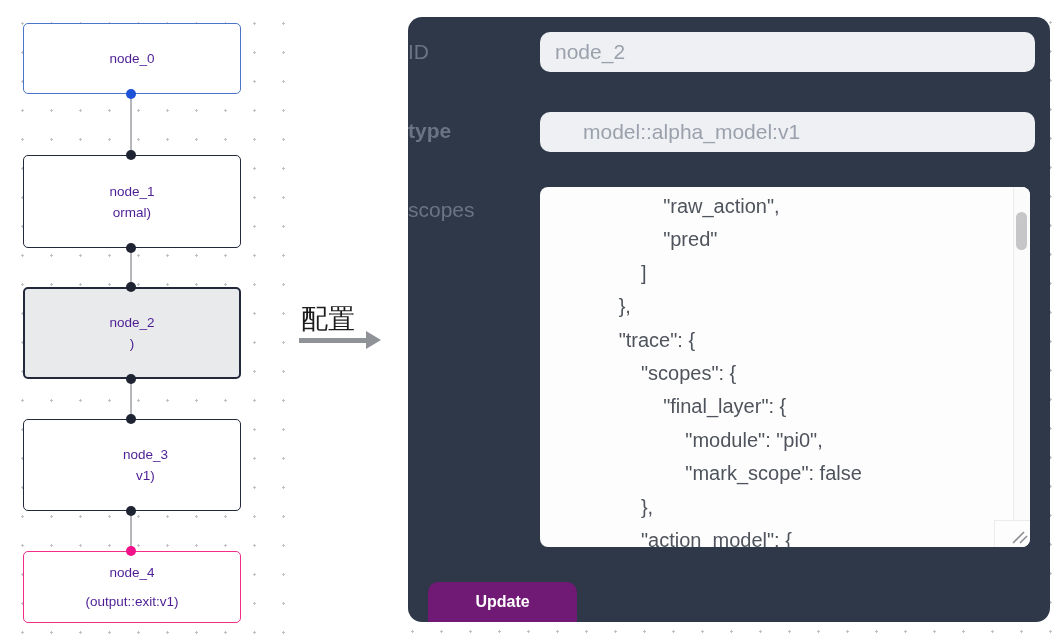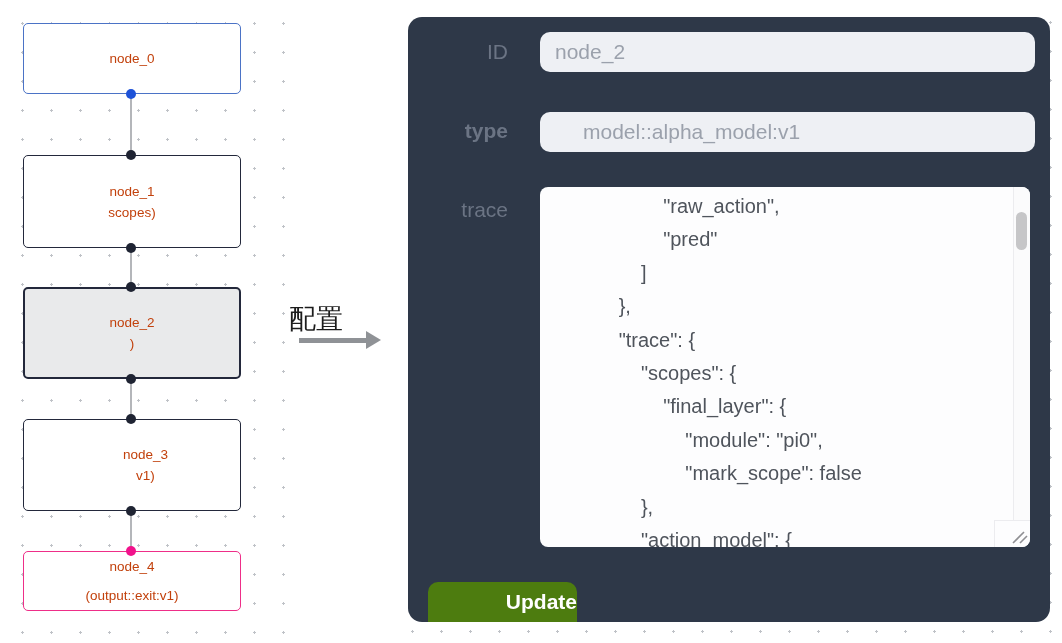--- a/index.html
+++ b/index.html
@@ -21,7 +21,7 @@
     position:absolute; left:23px; width:218px;
     background:#ffffff; border:1.5px solid #23283b; border-radius:5px;
     display:flex; flex-direction:column; align-items:center; justify-content:center;
-    font-size:13.5px; line-height:21px; color:#c2410c; text-align:center;
+    font-size:13.5px; line-height:21px; color:#4c1d95; text-align:center;
     z-index:2;
   }
   .node-0 { top:23px;  height:71px; border-color:#4b73c6; }

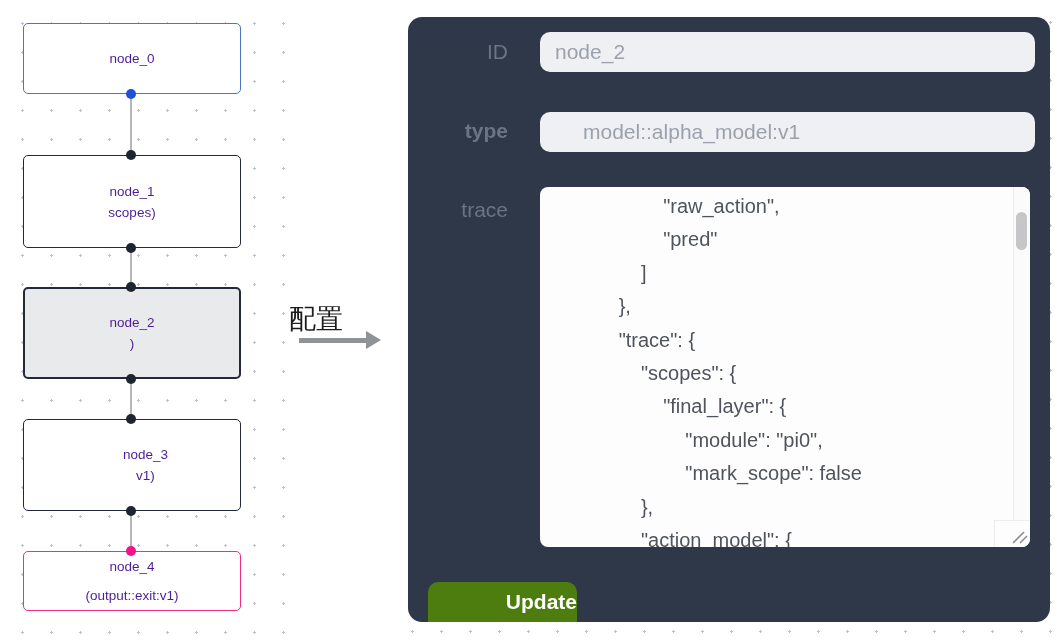--- a/index.html
+++ b/index.html
@@ -54,7 +54,7 @@
   
   .panel { position:absolute; left:408px; top:17px; width:642px; height:605px;
            background:#2e3848; border-radius:14px; z-index:2; }
-  .field-label { position:absolute; left:0; width:100px; text-align:right;
+  .field-label { position:absolute; left:0; width:100px; 
                  font-size:21px; line-height:26px; color:#6b7484; }
   .lbl-id     { top:22px; }
   .lbl-type   { top:101px;font-weight:bold; }

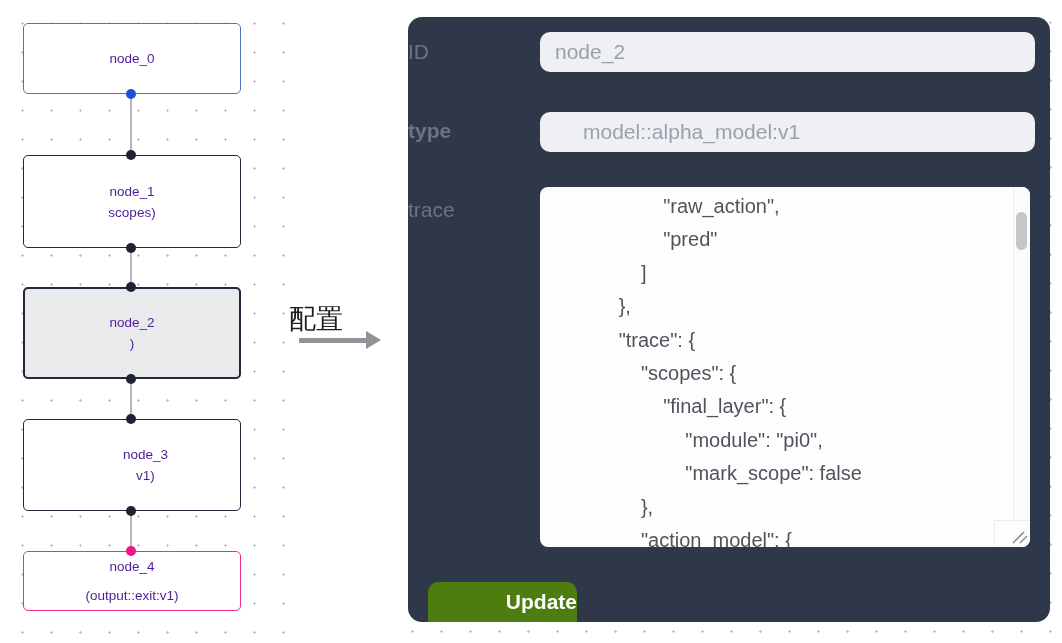--- a/index.html
+++ b/index.html
@@ -102,7 +102,7 @@
     </div>
     <div class="node node-1">
       <div>node_1</div>
-      <div>scopes)</div>
+      <div>ormal)</div>
     </div>
     <div class="node node-2">
       <div>node_2</div>

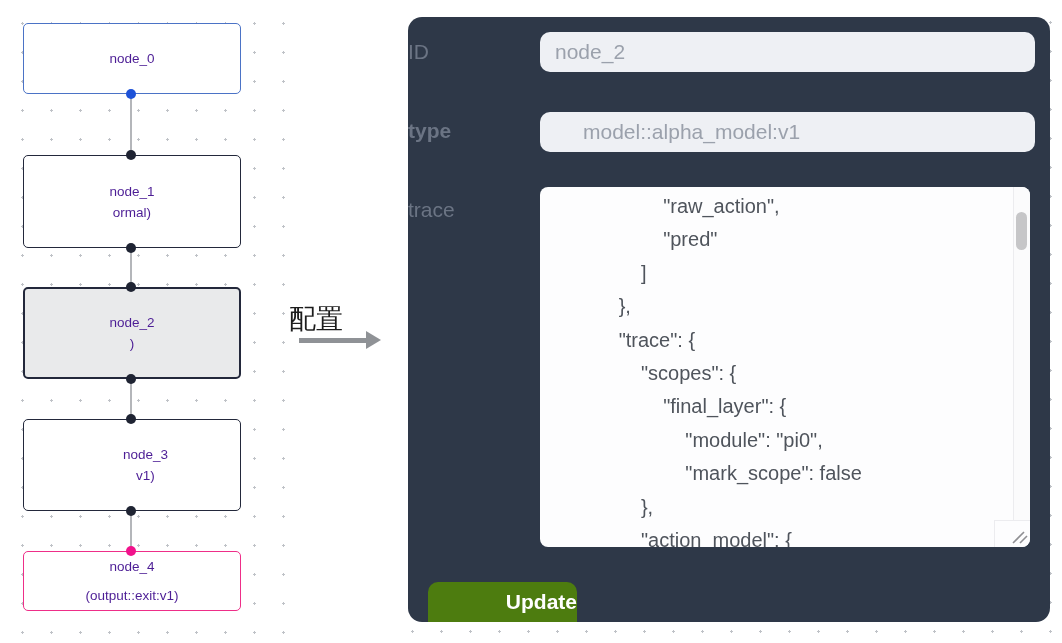--- a/index.html
+++ b/index.html
@@ -140,7 +140,7 @@
     <div class="field-label lbl-type">type</div>
     <input class="text-input inp-type" value="model::alpha_model:v1" style="">
 
-    <div class="field-label lbl-config">trace</div>
+    <div class="field-label lbl-config">scopes</div>
 
     <div class="config-box">
       <pre class="config-pre">                    "raw_action",

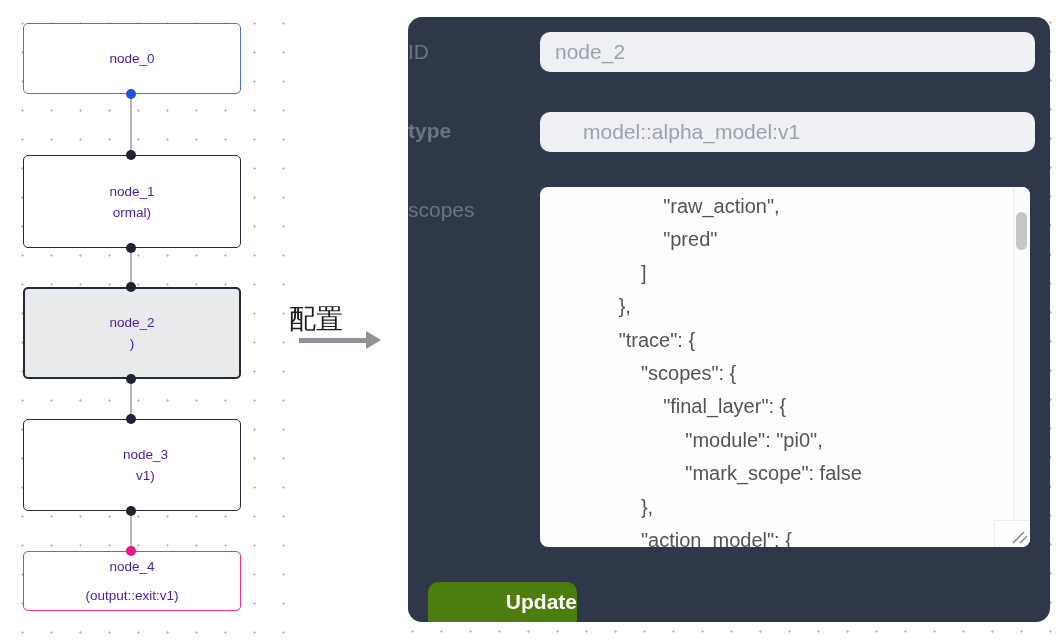--- a/index.html
+++ b/index.html
@@ -44,7 +44,7 @@
   .p2o { top:374px; } .p3i { top:414px; } .p3o { top:506px; } .p4i { top:546px; }
 
   
-  .anno-label { position:absolute; left:282px; top:301px; width:68px; text-align:center;
+  .anno-label { position:absolute; left:294px; top:301px; width:68px; text-align:center;
                 font-size:27px; color:#1c1c1c; font-family:"Liberation Sans", sans-serif; }
   .arrow-shaft { position:absolute; left:299px; top:338px; width:68px; height:5px; background:#8f9296; }
   .arrow-head  { position:absolute; left:366px; top:331px; width:0; height:0;

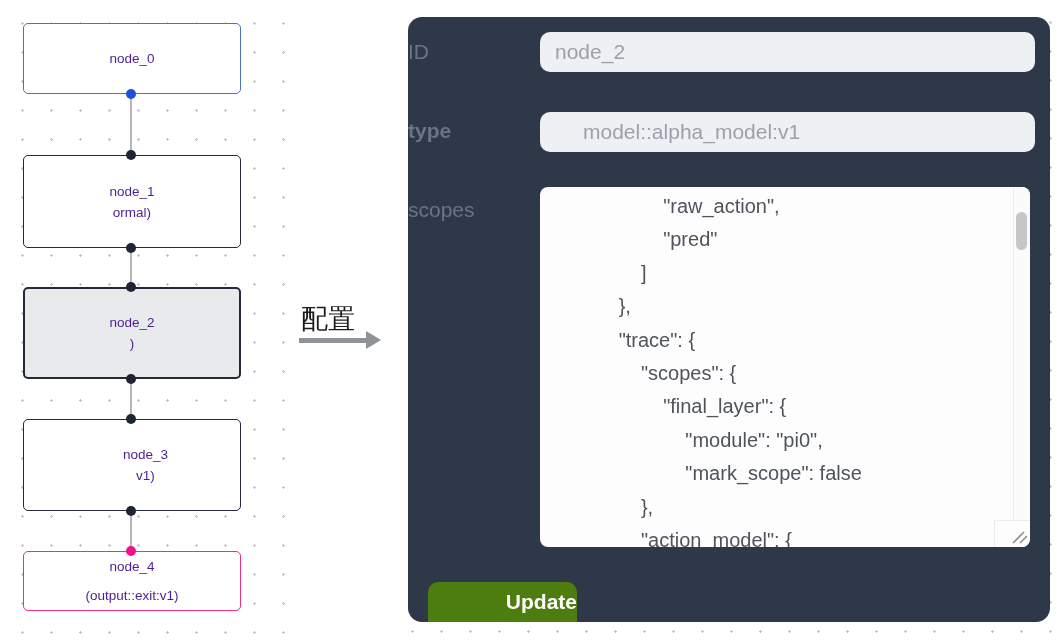--- a/index.html
+++ b/index.html
@@ -28,7 +28,7 @@
   .node-1 { top:155px; height:93px; }
   .node-2 { top:287px; height:92px; background:#e9eaeb; border-width:2px; }
   .node-3 { top:419px; height:92px;padding-left:27px; }
-  .node-4 { top:551px; height:60px; border-color:#ee2e88;gap:8px; }
+  .node-4 { top:551px; height:72px; border-color:#ee2e88;gap:8px; }
 
   .edge { position:absolute; left:130px; width:2px; background:#b4b6ba; z-index:1; }
   .edge-0 { top:94px;  height:61px; }

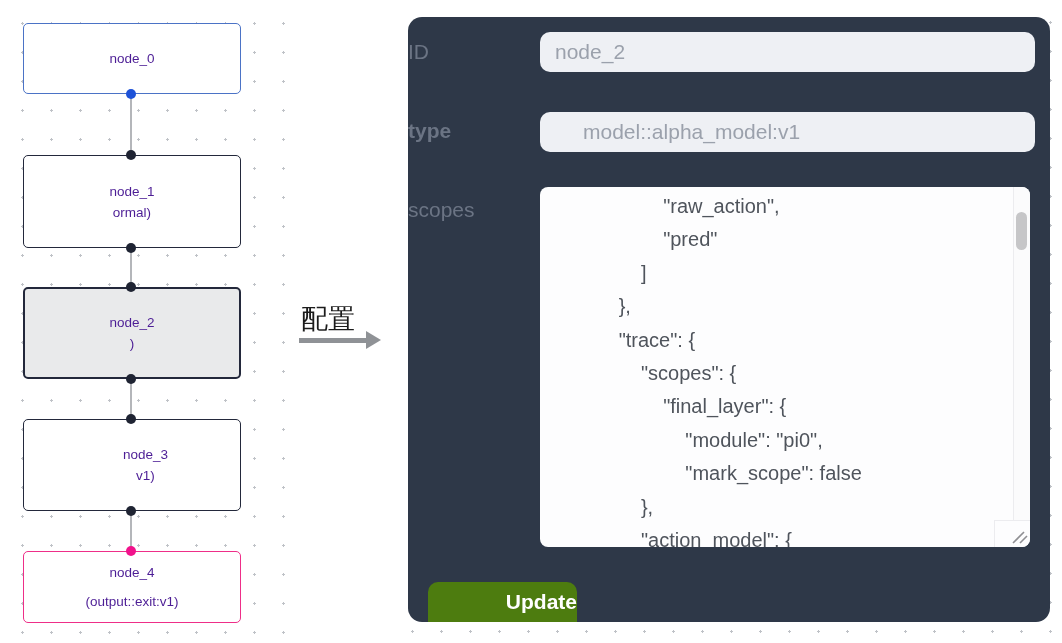--- a/index.html
+++ b/index.html
@@ -81,9 +81,9 @@
   .resize-grip { position:absolute; right:2px; bottom:3px; }
 
   .update-btn { position:absolute; left:20px; top:565px; width:149px; height:40px;
-                background:#4d7c0f; color:#ffffff; border:none;
-                border-radius:10px 10px 0 0; font-size:21px; font-weight:700;
-                font-family:"Liberation Sans", sans-serif; cursor:pointer;text-align:right; }
+                background:#701a75; color:#ffffff; border:none;
+                border-radius:10px 10px 0 0; font-size:16px; font-weight:700;
+                font-family:"Liberation Sans", sans-serif; cursor:pointer; }
 </style>
 </head>
 <body>

